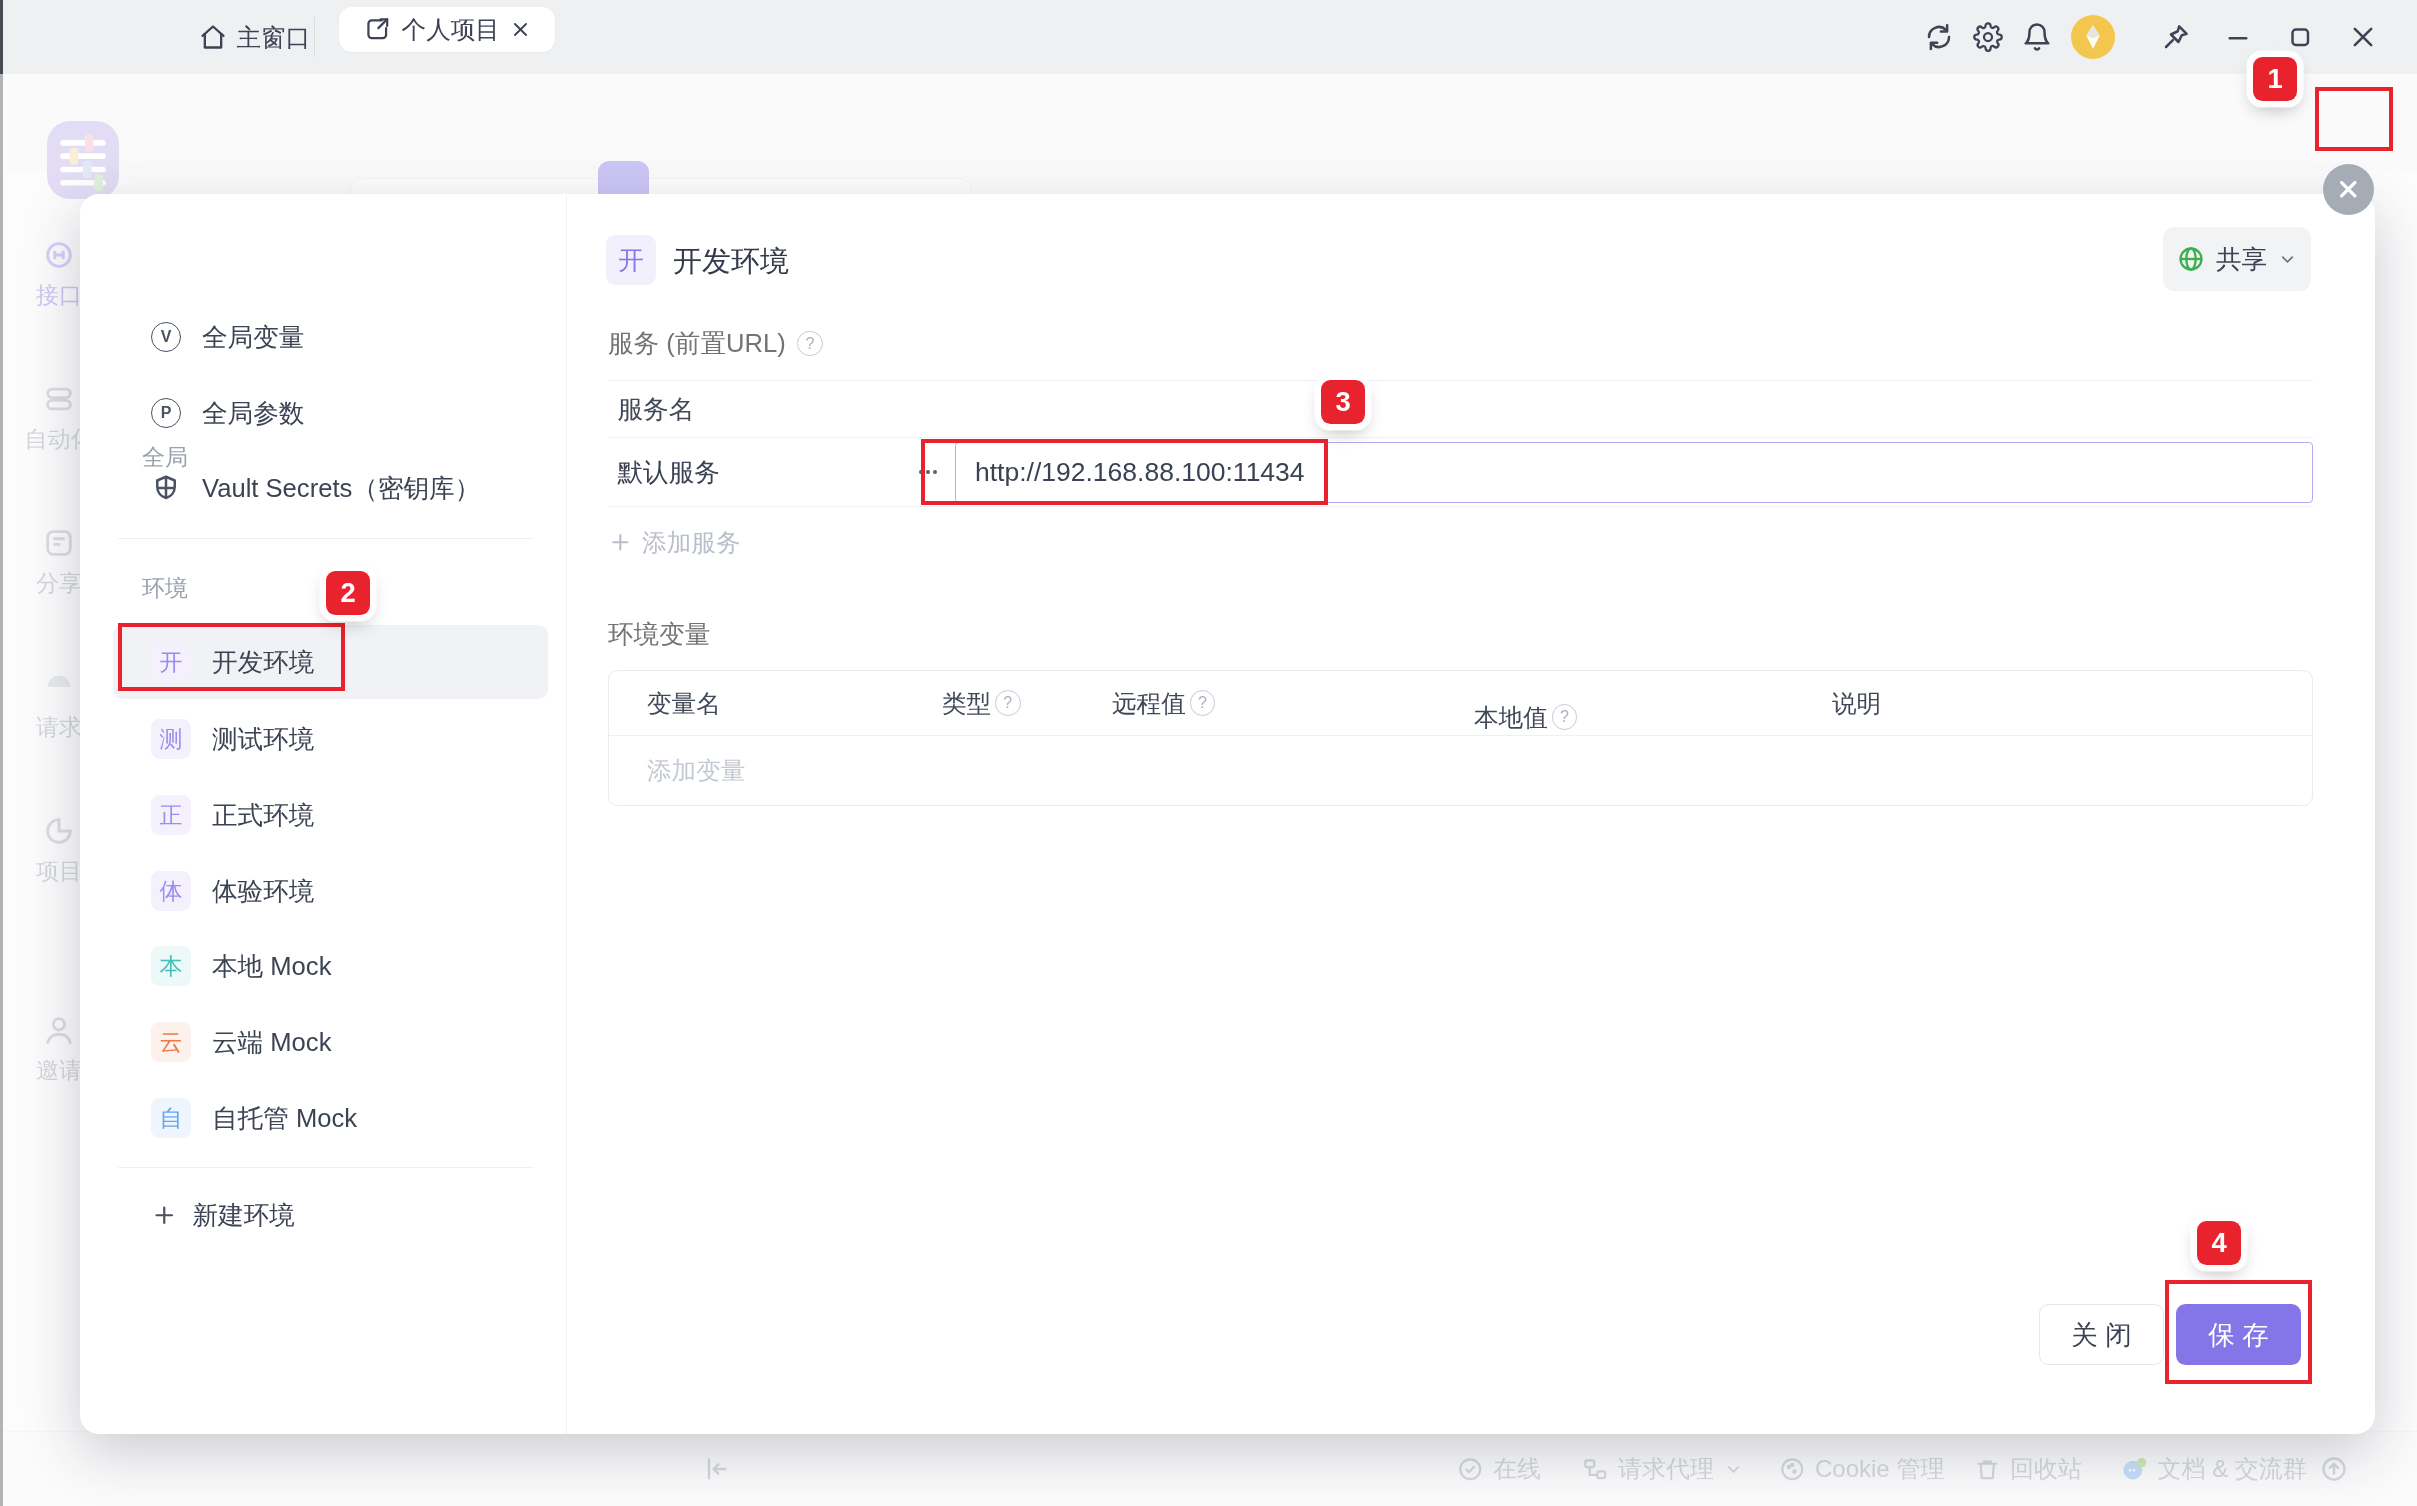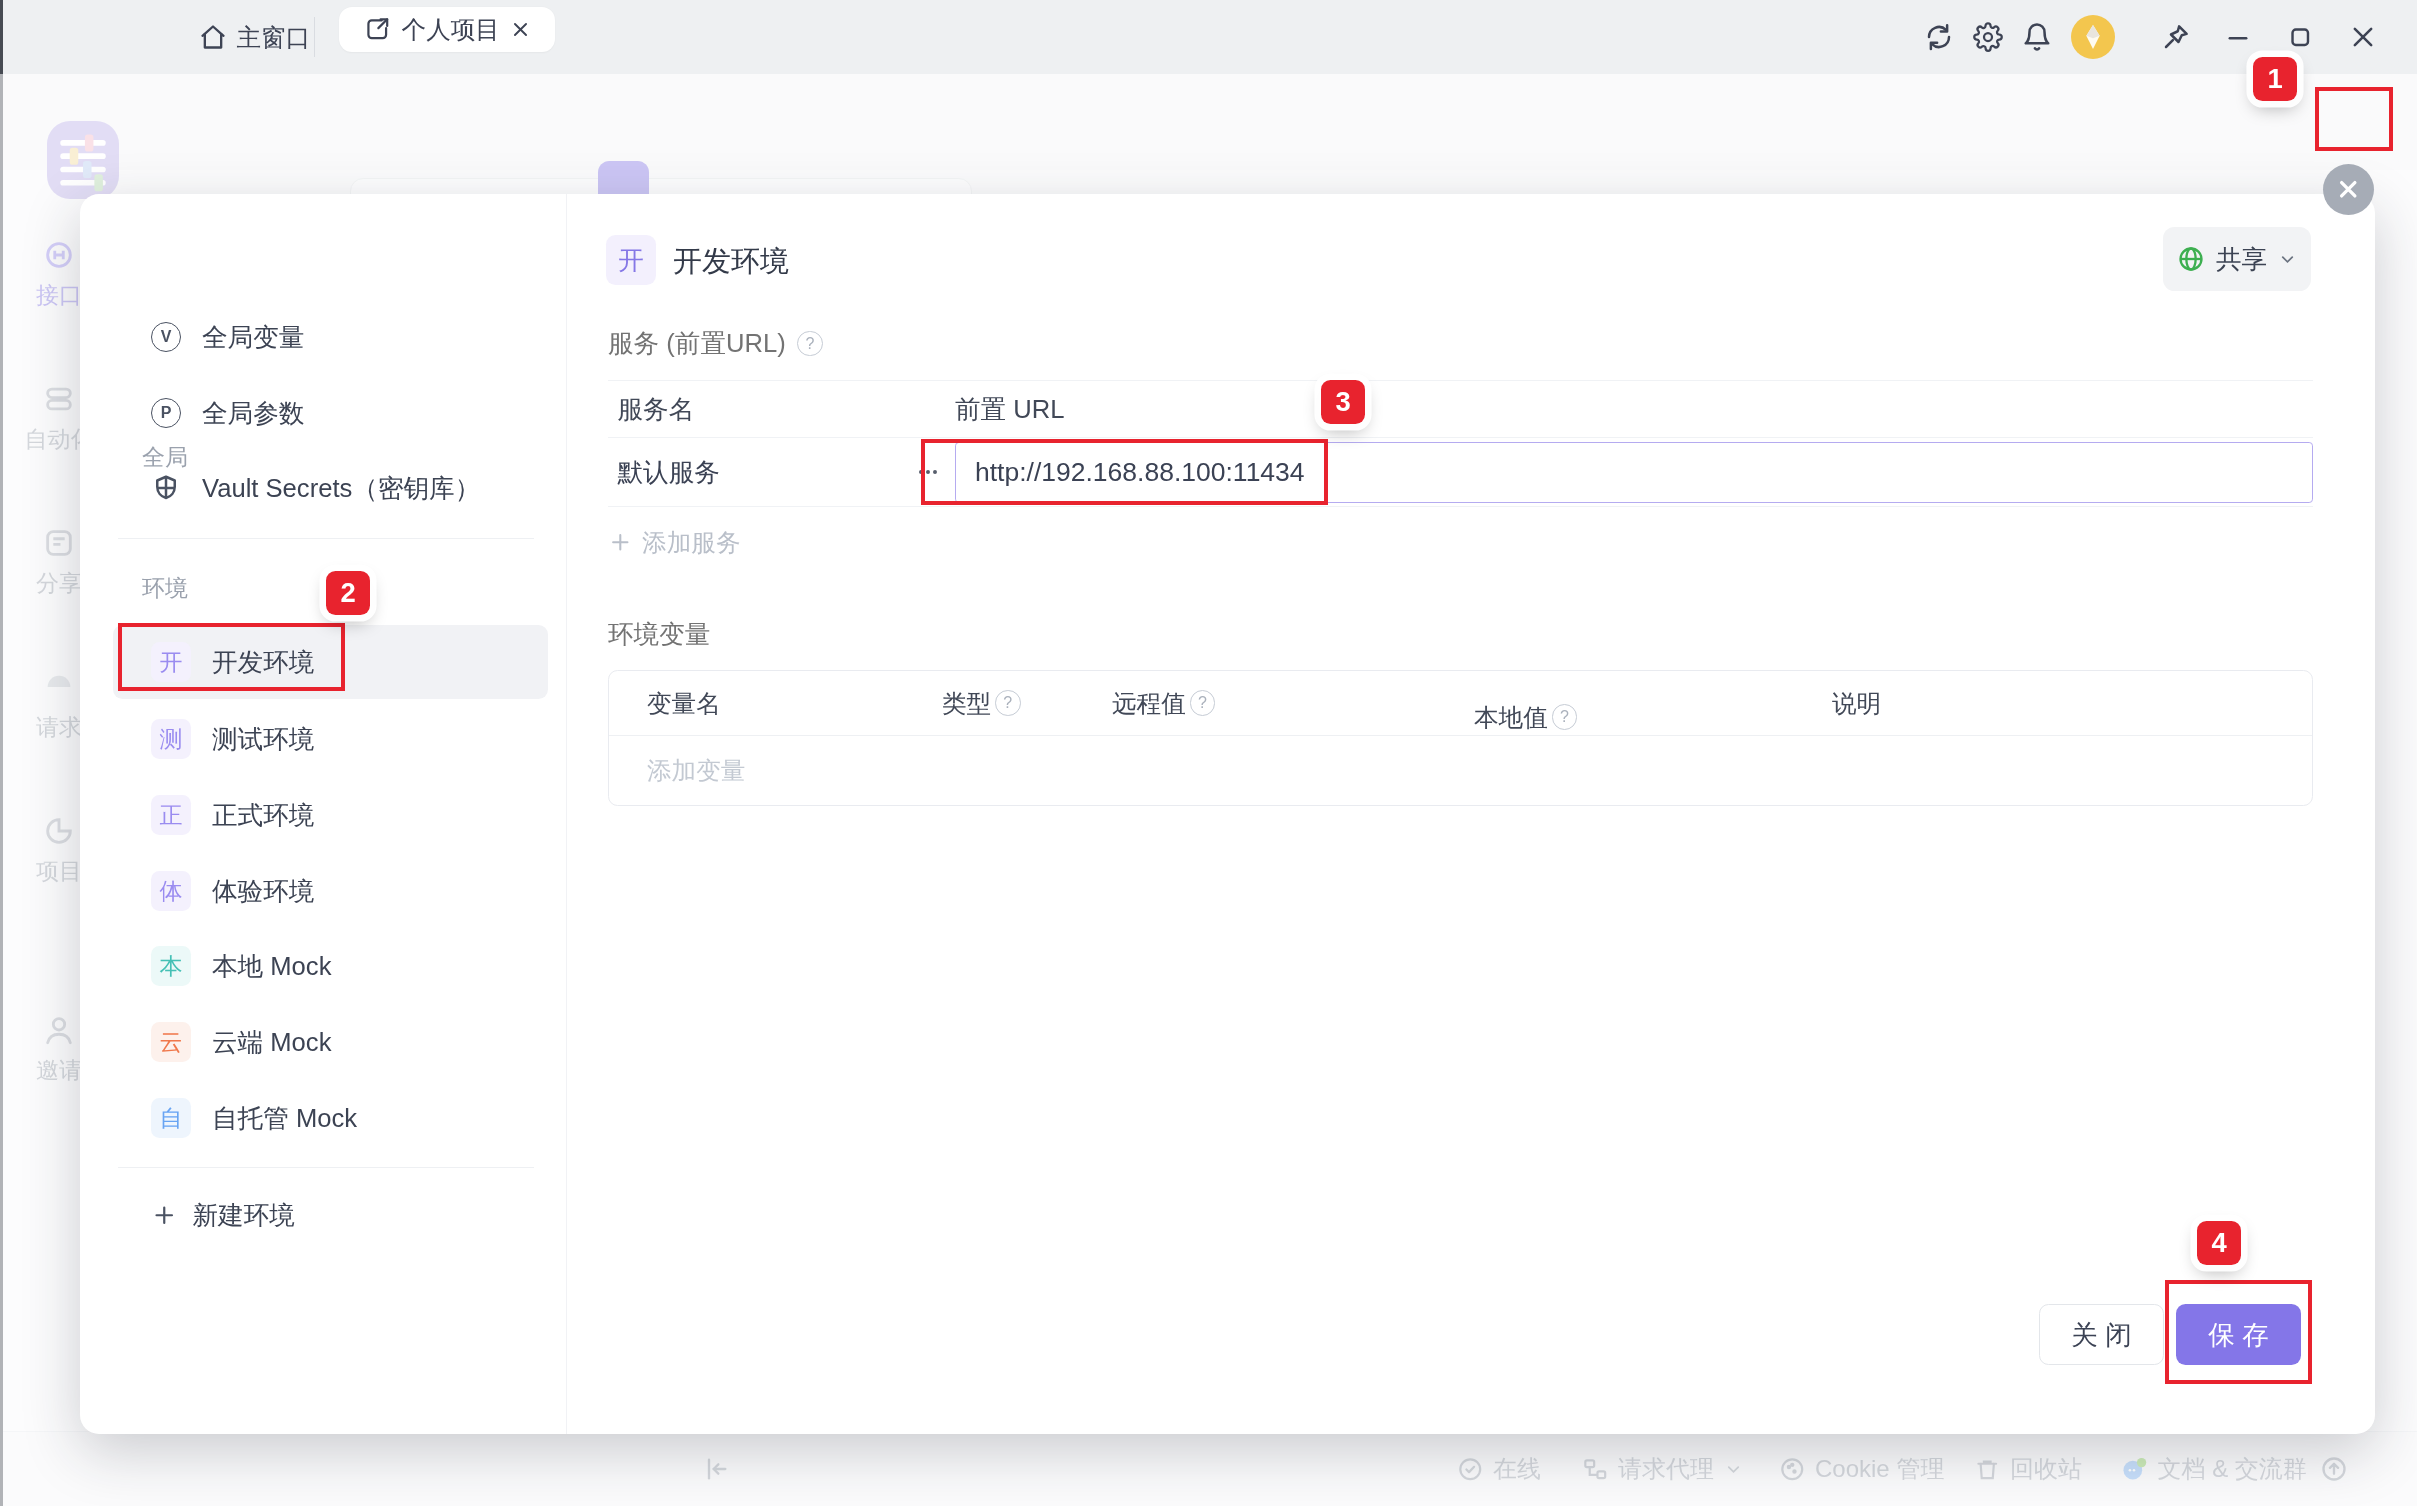--- a/index.html
+++ b/index.html
@@ -456,7 +456,6 @@
     <div style="position:absolute; left:528px; top:186px; width:1705px;">
       <div class="svc-head">
         <div class="svc-col1">服务名</div>
-        <div class="svc-col2">前置 URL</div>
       </div>
       <div class="svc-row">
         <div class="svc-col1">

